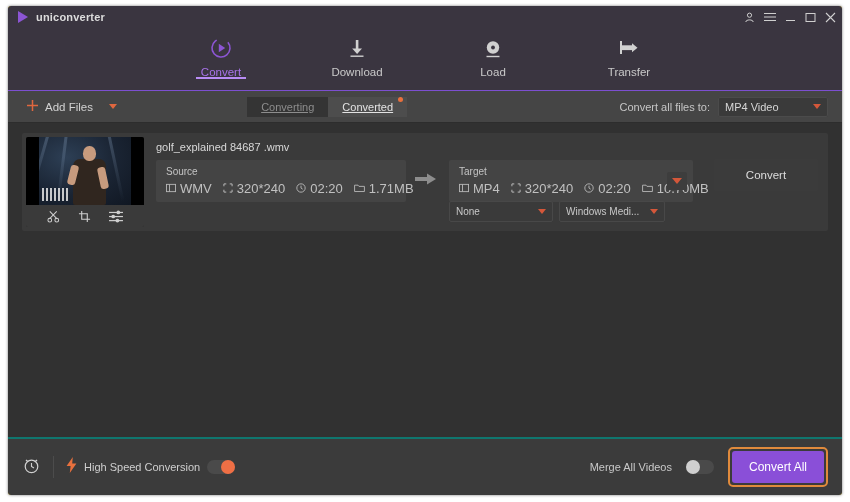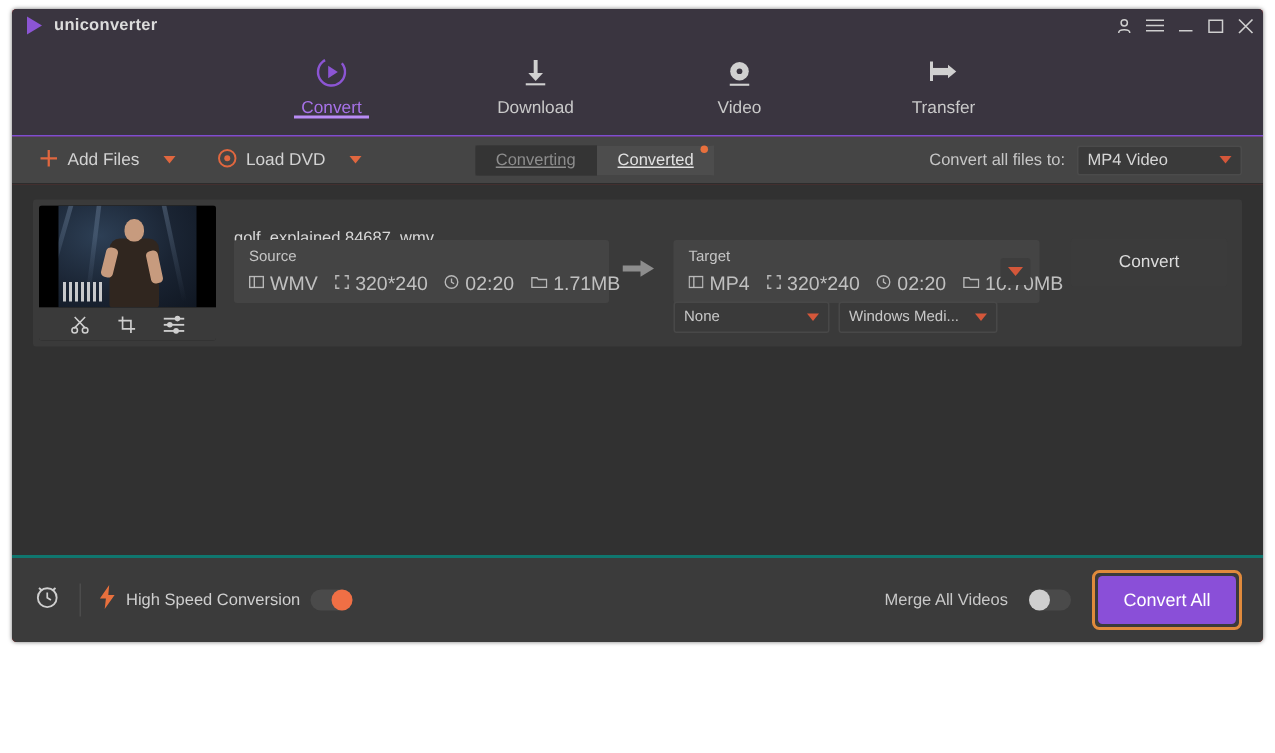--- a/index.html
+++ b/index.html
@@ -14,8 +14,8 @@
   .app {
     position: absolute;
     left: 8px; top: 6px;
-    width: 834px; height: 422px;
-    background: #b91c1c;
+    width: 834px; height: 489px;
+    background: #fde047;
     border-radius: 3px;
     overflow: hidden;
     box-shadow: 0 0 3px rgba(0,0,0,0.55);

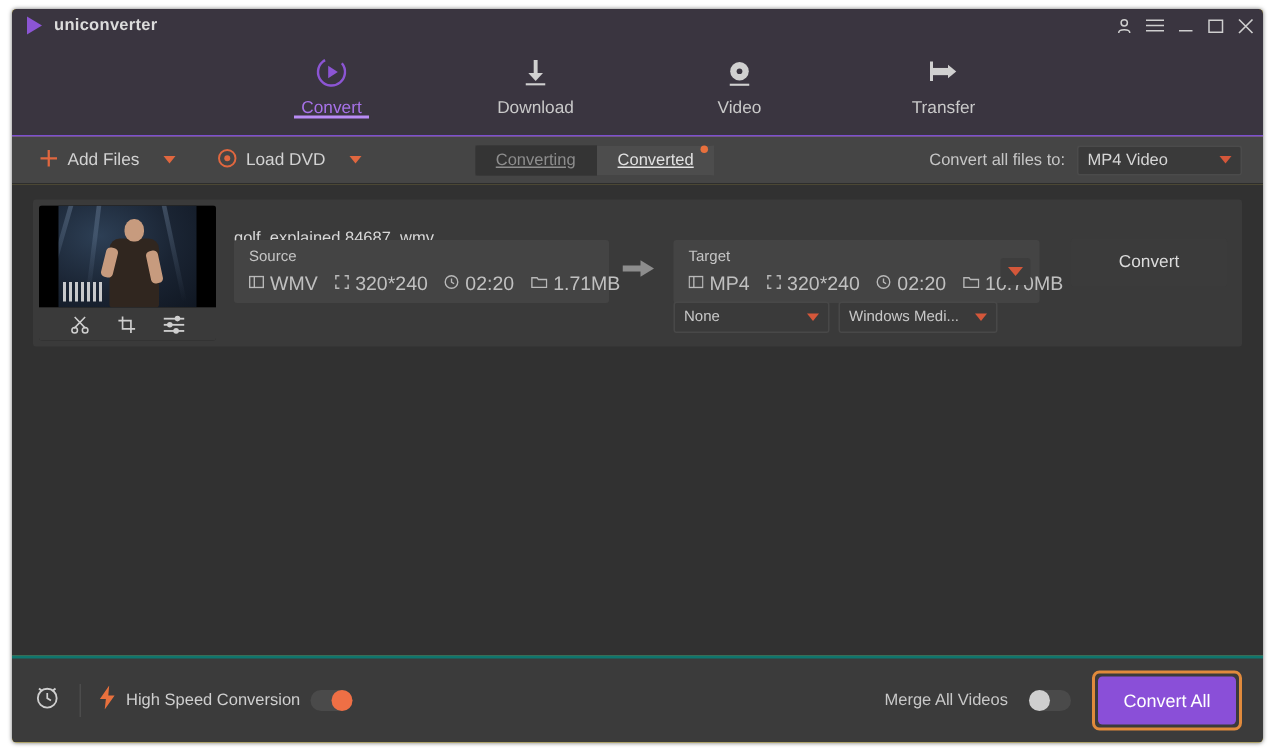--- a/index.html
+++ b/index.html
@@ -428,7 +428,7 @@
           <rect x="5.5" y="19.8" width="13" height="1.4" fill="#d0d0d0"></rect>
         </svg>
       </div>
-      <div class="nav-label">Video</div>
+      <div class="nav-label">Load</div>
     </div>
 
     <div class="nav-tab">

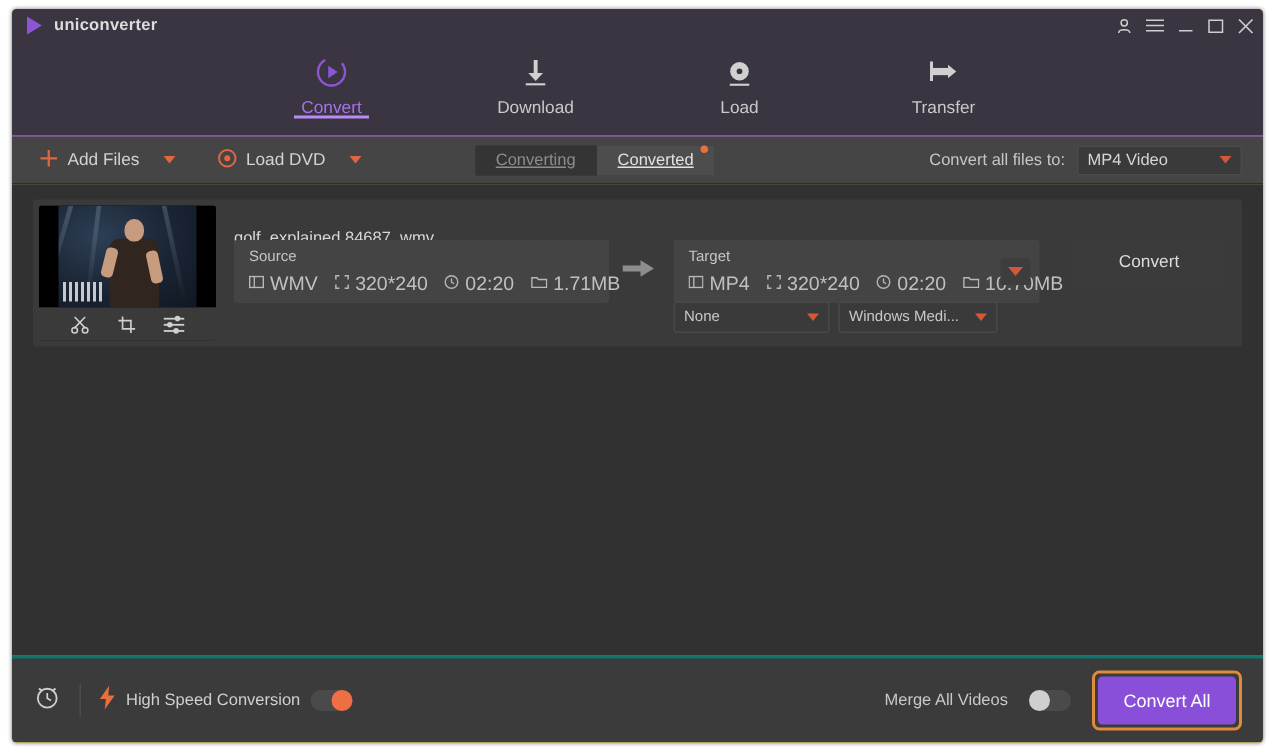--- a/index.html
+++ b/index.html
@@ -458,16 +458,6 @@
 
     <div class="tb-sep"></div>
 
-    <div class="tb-btn">
-      <span>
-        <svg width="13" height="13" viewBox="0 0 13 13">
-          <circle cx="6.5" cy="6.5" r="5.5" fill="none" stroke="#e0673f" stroke-width="1.3"></circle>
-          <circle cx="6.5" cy="6.5" r="2" fill="#e0673f"></circle>
-        </svg>
-      </span>
-      <span>Load DVD</span>
-      <span class="tb-caret"></span>
-    </div>
 
     <div class="seg-wrap">
       <div class="seg inactive">

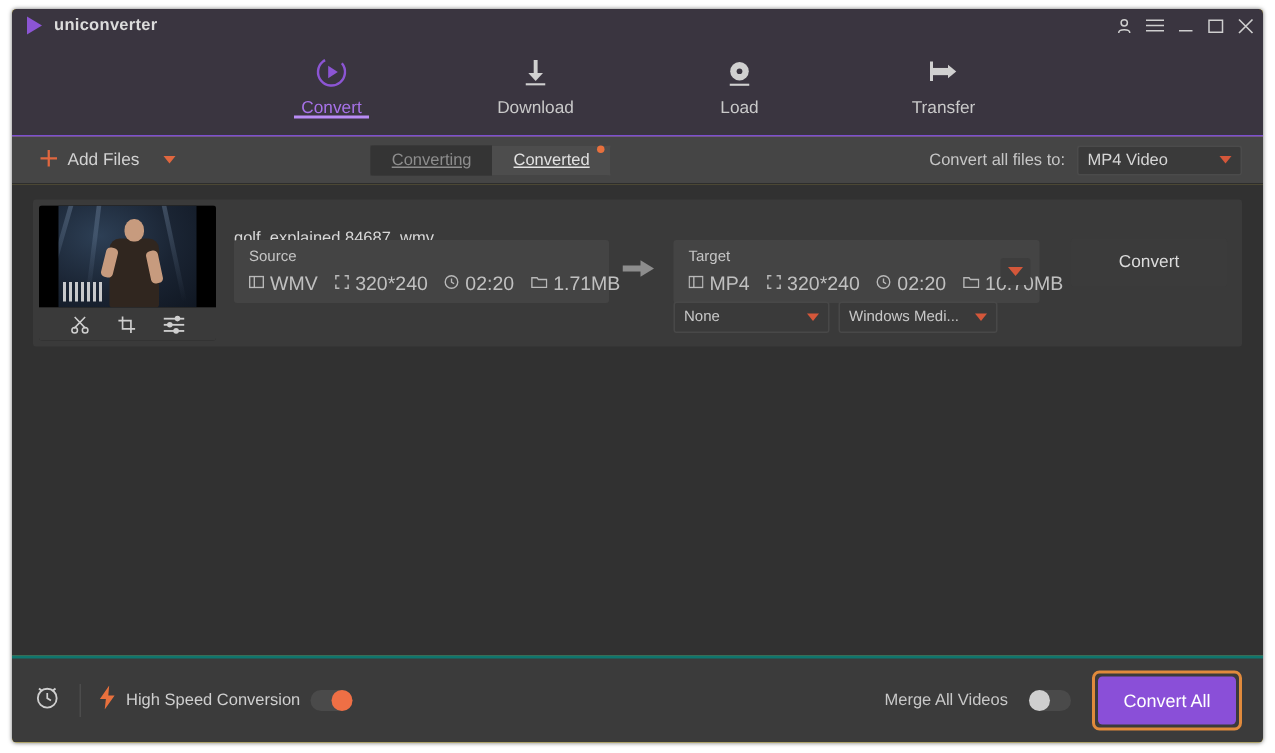--- a/index.html
+++ b/index.html
@@ -235,7 +235,7 @@
   .file-name {
     position: absolute;
     left: 134px; top: 8px;
-    font-size: 11px; color: #d8d8d8; margin-top: 12px;
+    font-size: 11px; color: #d8d8d8;
   }
 
   .panel {

